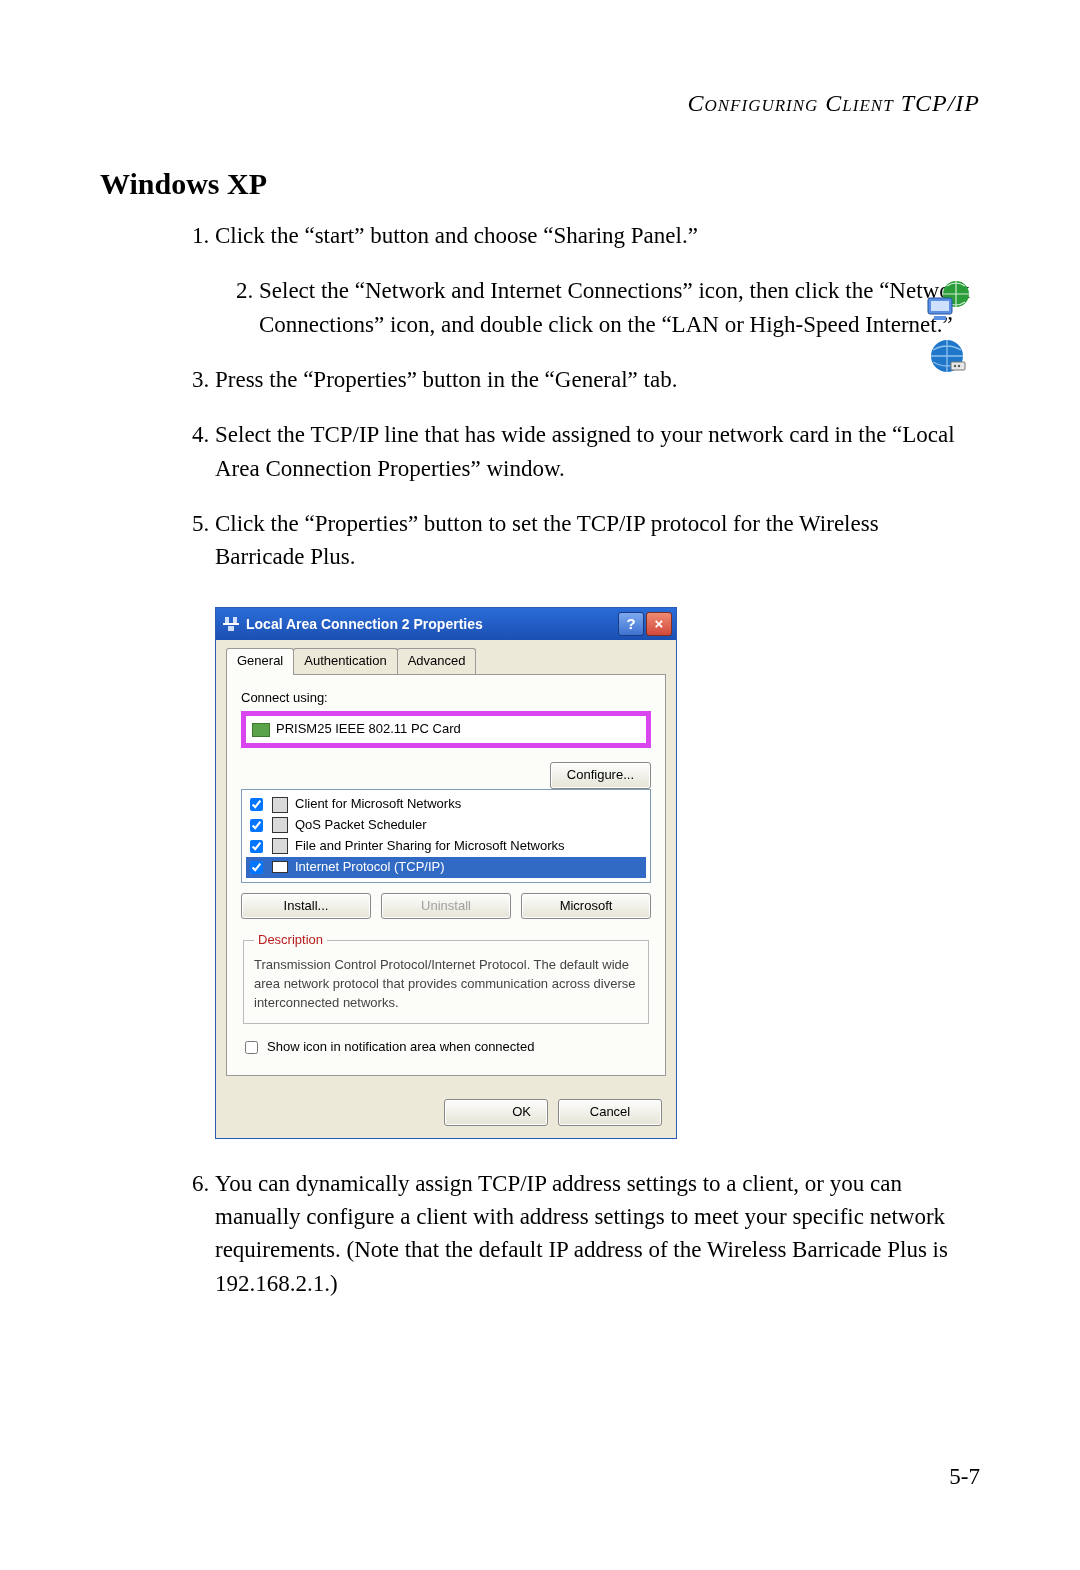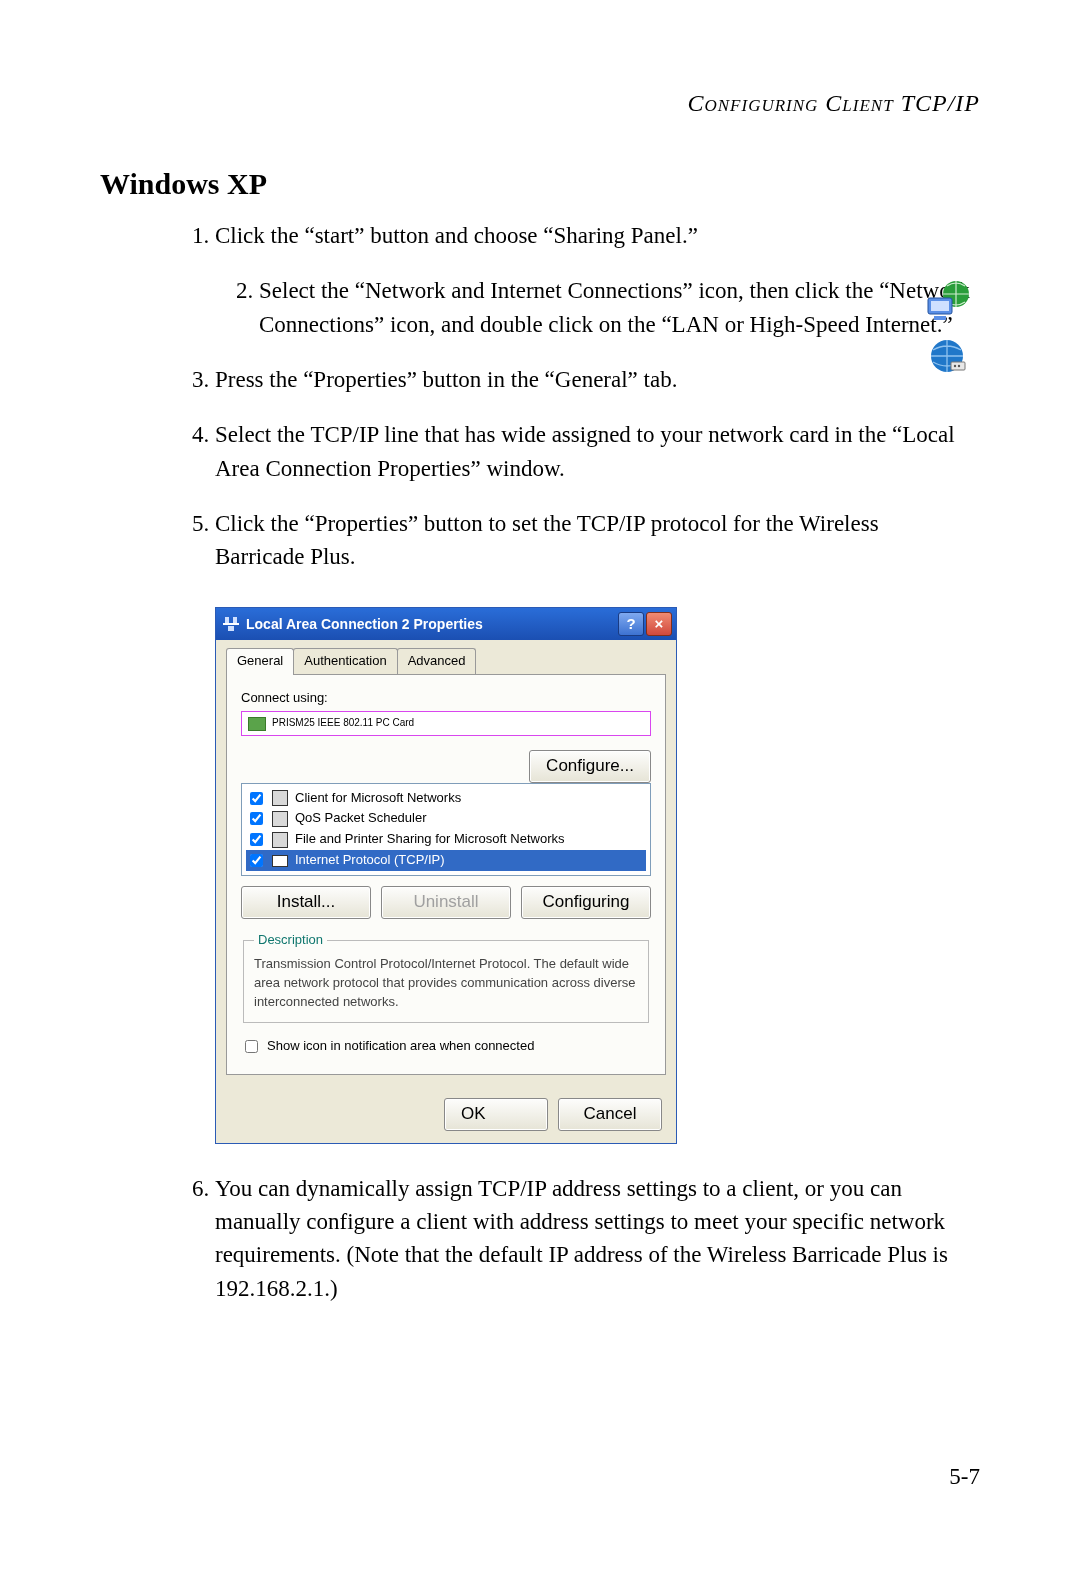--- a/index.html
+++ b/index.html
@@ -122,10 +122,10 @@
   }
   .label { font-size:13px; margin-bottom:4px; }
   .field {
-    border:1px solid #d946ef;
+    border:5px solid #d946ef;
     background:#fff;
     padding:4px 6px;
-    font-size:10px;
+    font-size:13px;
     display:flex;align-items:center;gap:6px;
     margin-bottom:14px;
   }

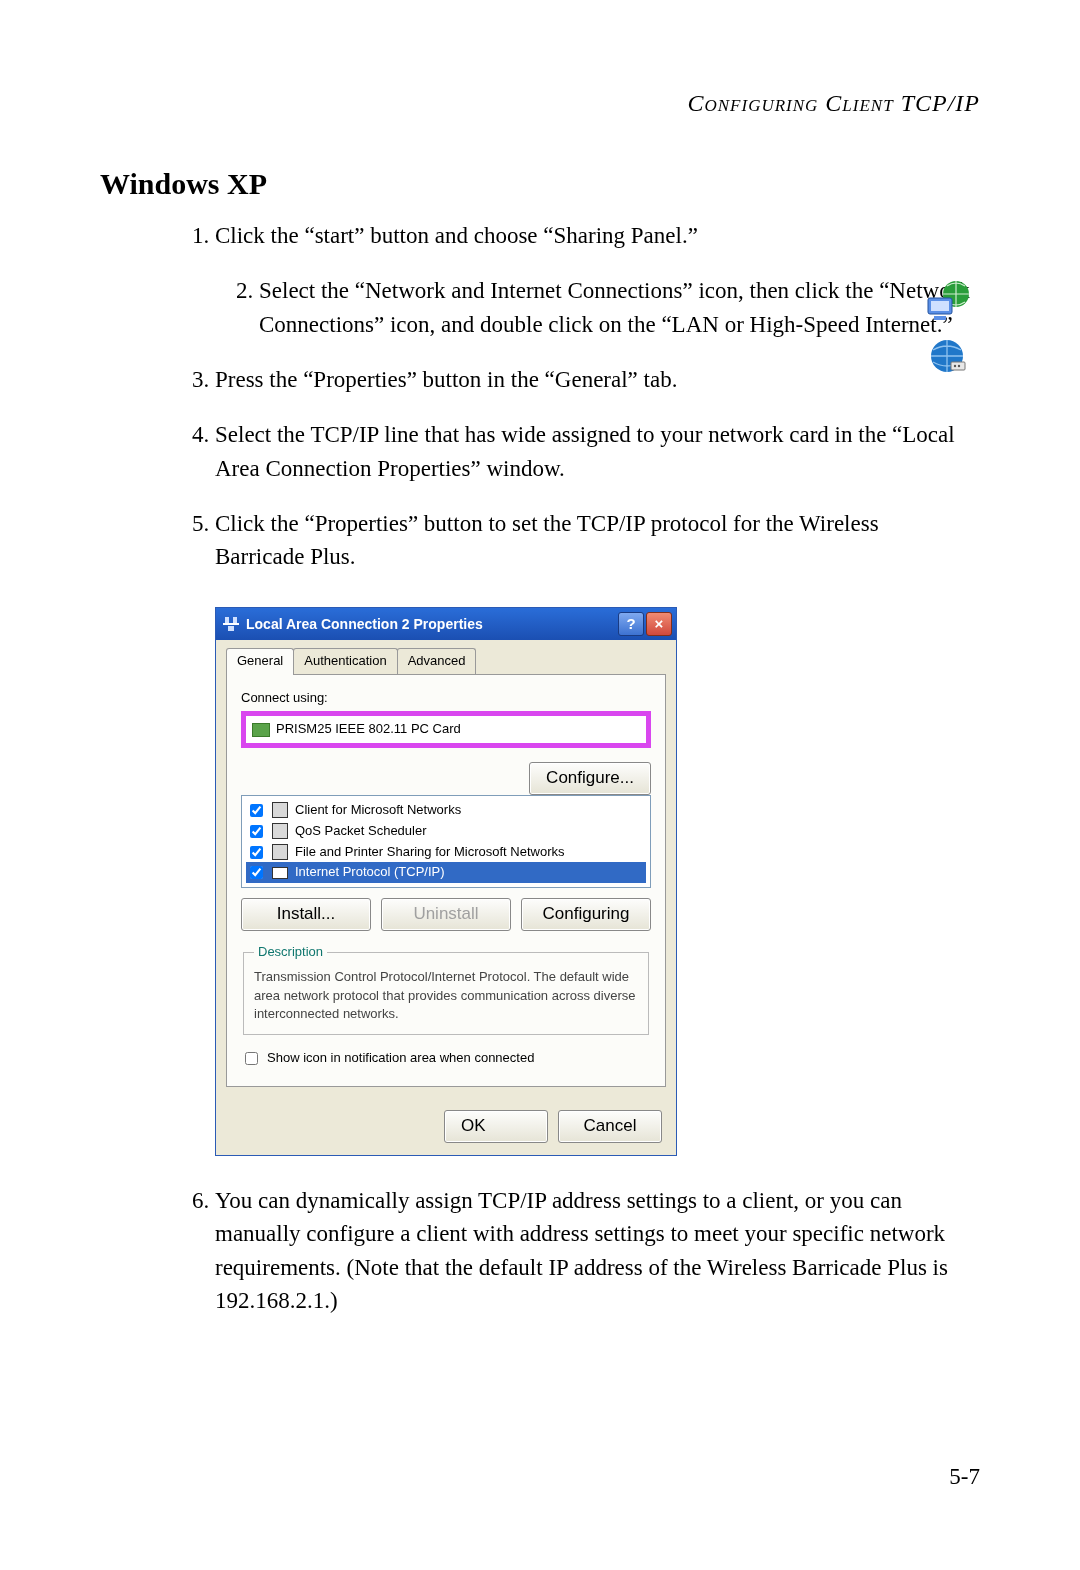--- a/index.html
+++ b/index.html
@@ -134,7 +134,7 @@
     border:1px solid #888;
     background:linear-gradient(#fdfdfc,#e6e4d6);
     padding:3px 16px;
-    font-size:17px;
+    font-size:13px;
     border-radius:3px;
     box-shadow: inset 0 0 0 1px #fff;
     display:inline-block;

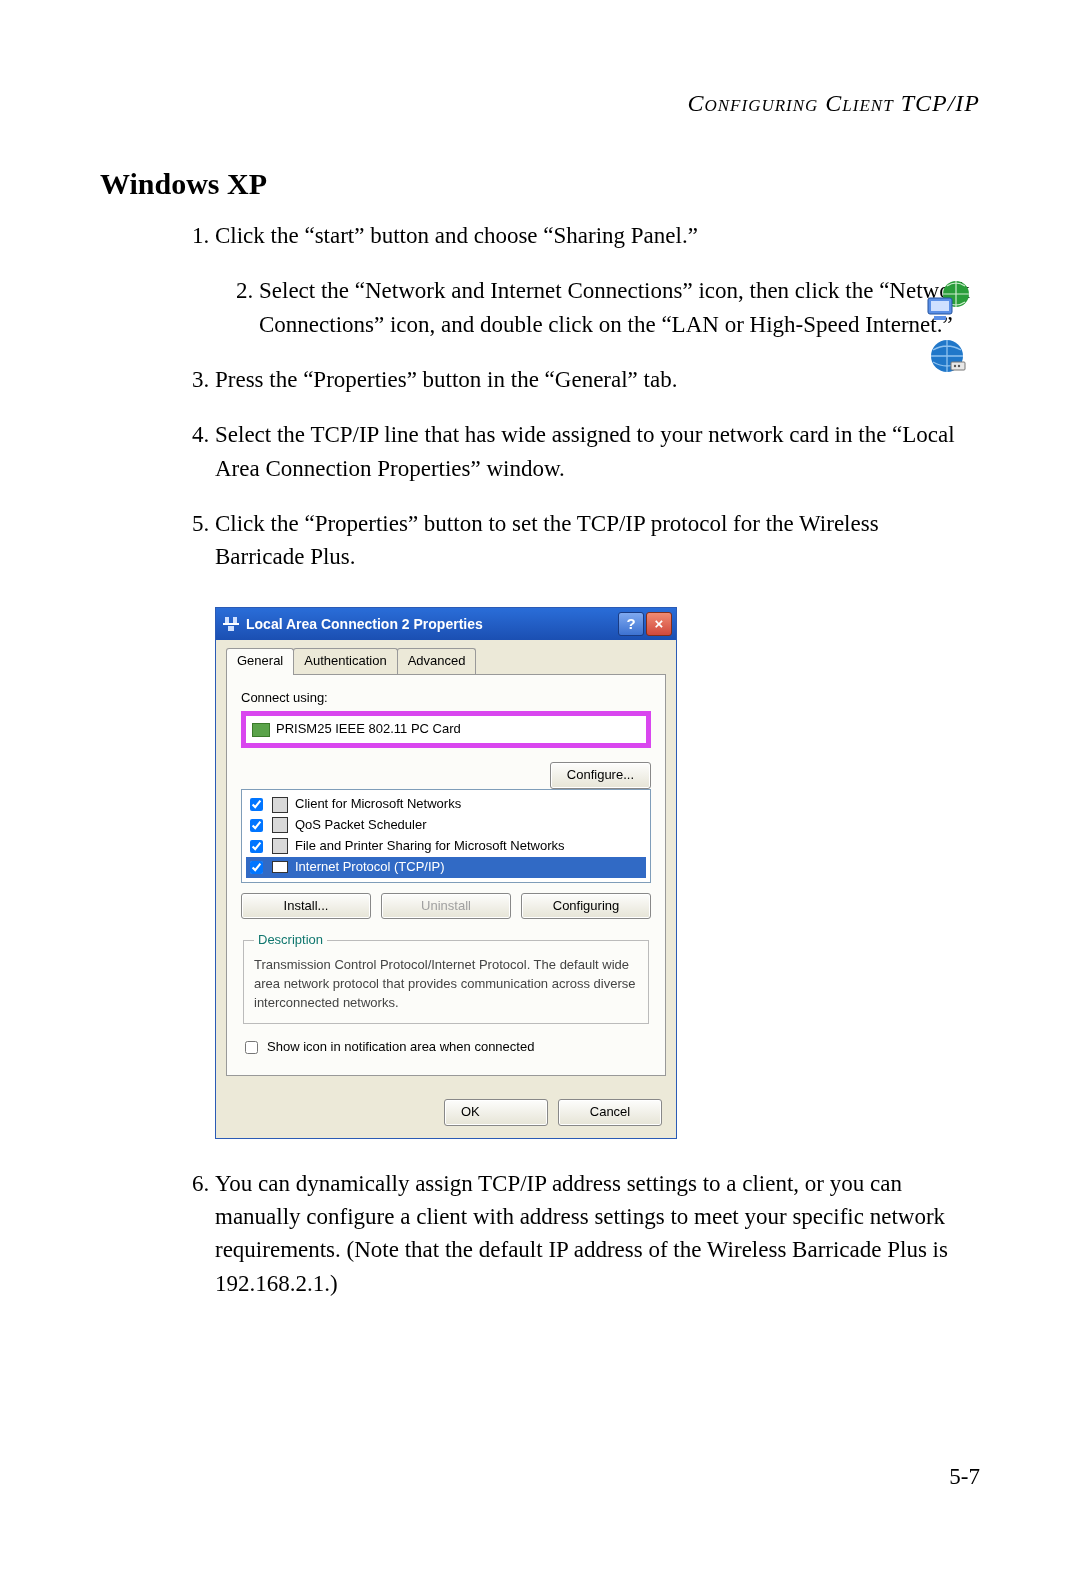--- a/index.html
+++ b/index.html
@@ -292,7 +292,7 @@
             <div class="btnrow3">
               <span class="winbutton">Install...</span>
               <span class="winbutton disabled">Uninstall</span>
-              <span class="winbutton">Configuring</span>
+              <span class="winbutton">Microsoft</span>
             </div>
 
             <fieldset class="desc">

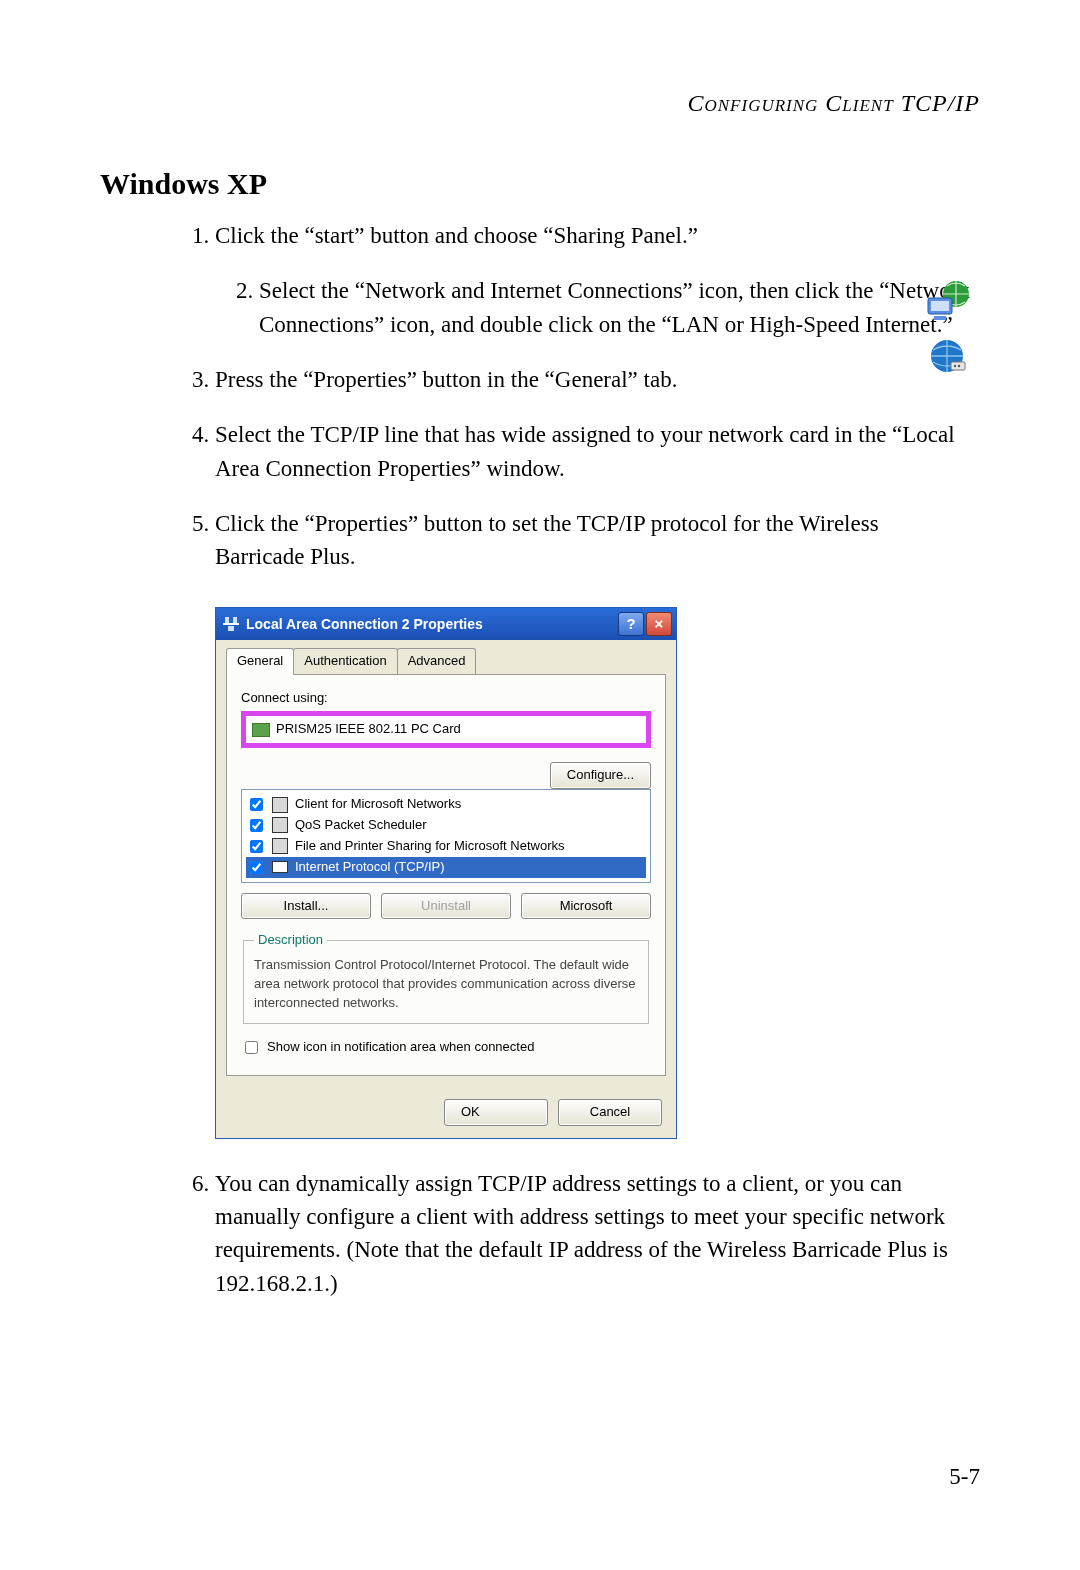--- a/index.html
+++ b/index.html
@@ -162,7 +162,7 @@
     font-size:13px;
     color:#444;
   }
-  fieldset.desc legend { color:#0f766e; padding:0 4px; font-size:13px;}
+  fieldset.desc legend { color:#b91c1c; padding:0 4px; font-size:13px;}
   .showicon { display:flex;align-items:center;gap:6px; margin-top:14px; font-size:13px;}
   .dlg-footer {
     display:flex; justify-content:flex-end; gap:10px;

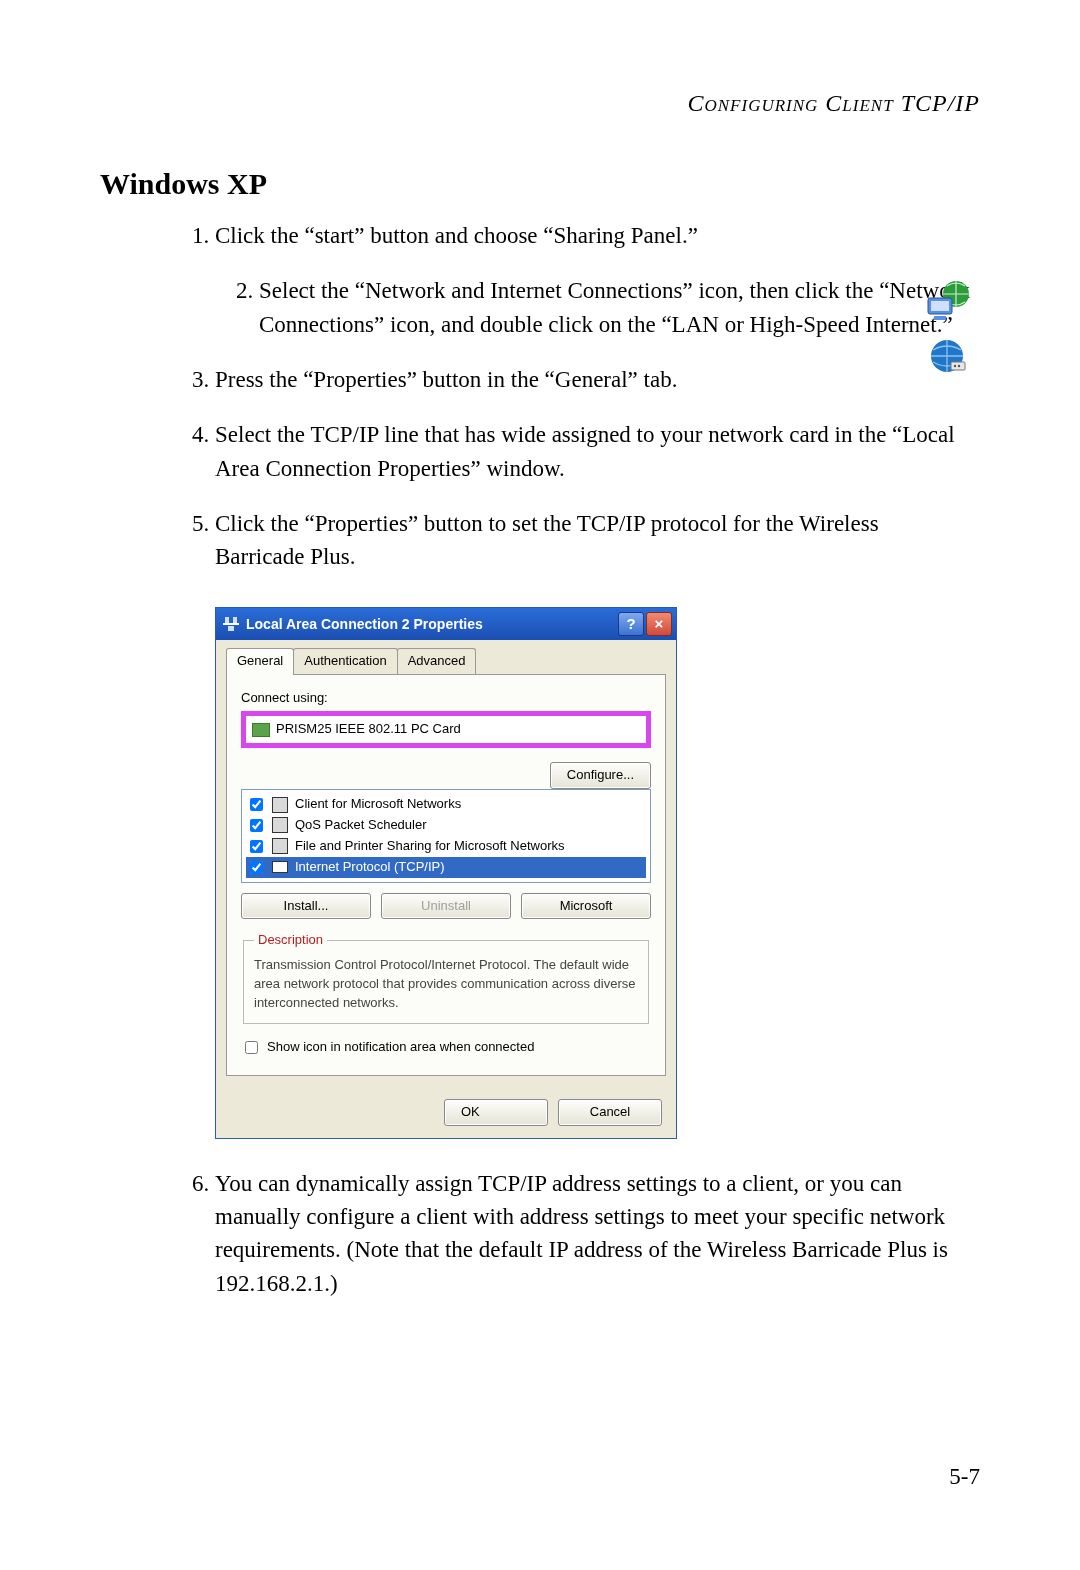--- a/index.html
+++ b/index.html
@@ -307,7 +307,7 @@
           </div>
 
           <div class="dlg-footer">
-            <span class="winbutton" style="min-width:70px;text-align:left;">OK</span>
+            <span class="winbutton" style="min-width:70px;text-align:right;">OK</span>
             <span class="winbutton" style="min-width:70px;text-align:center;">Cancel</span>
           </div>
         </div>

